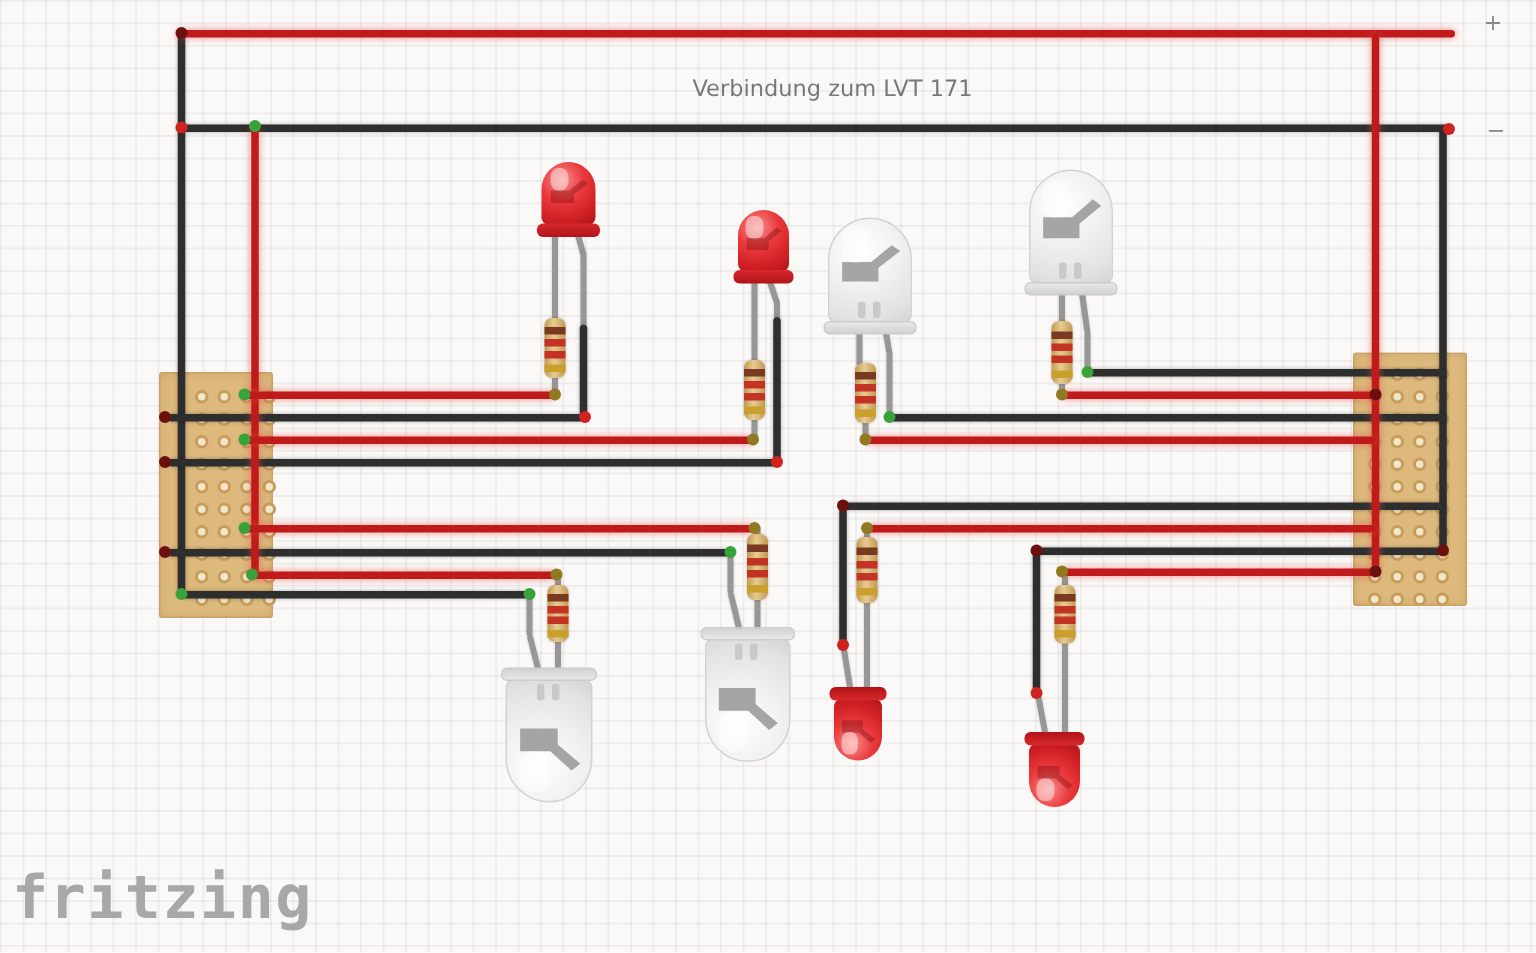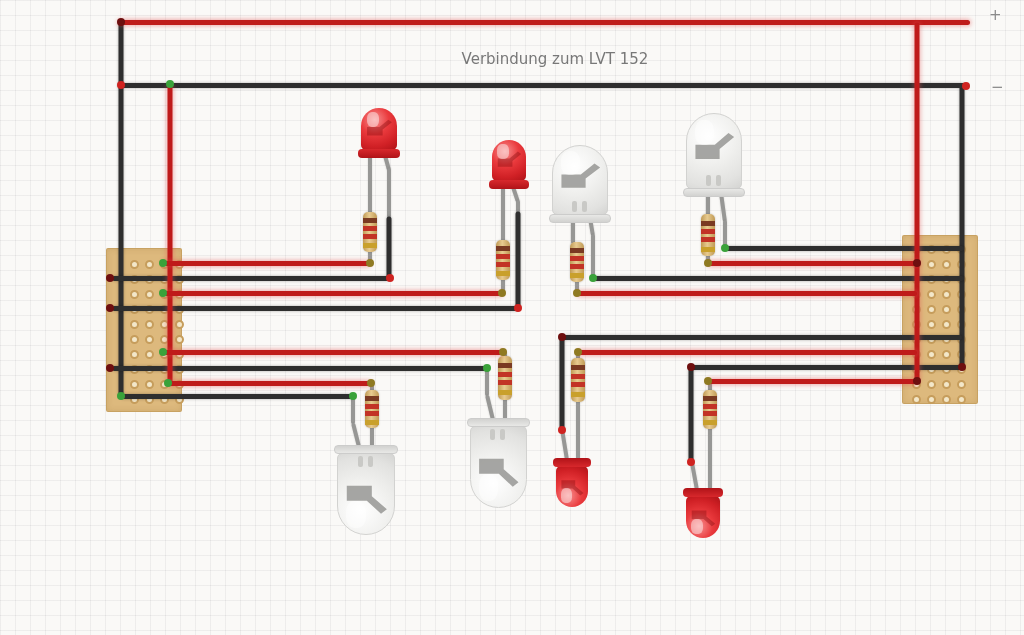--- a/index.html
+++ b/index.html
@@ -37,7 +37,7 @@
 <body>
 
 <div id="canvas">
-  <div id="annotation">Verbindung zum LVT 152</div>
+  <div id="annotation">Verbindung zum LVT 171</div>
   <div class="term" style="left:989px;top:6px;">+</div>
   <div class="term" style="left:991px;top:78px;">−</div>
 <div class="strip" style="left: 106px; top: 248px; width: 74px; height: 162px;">

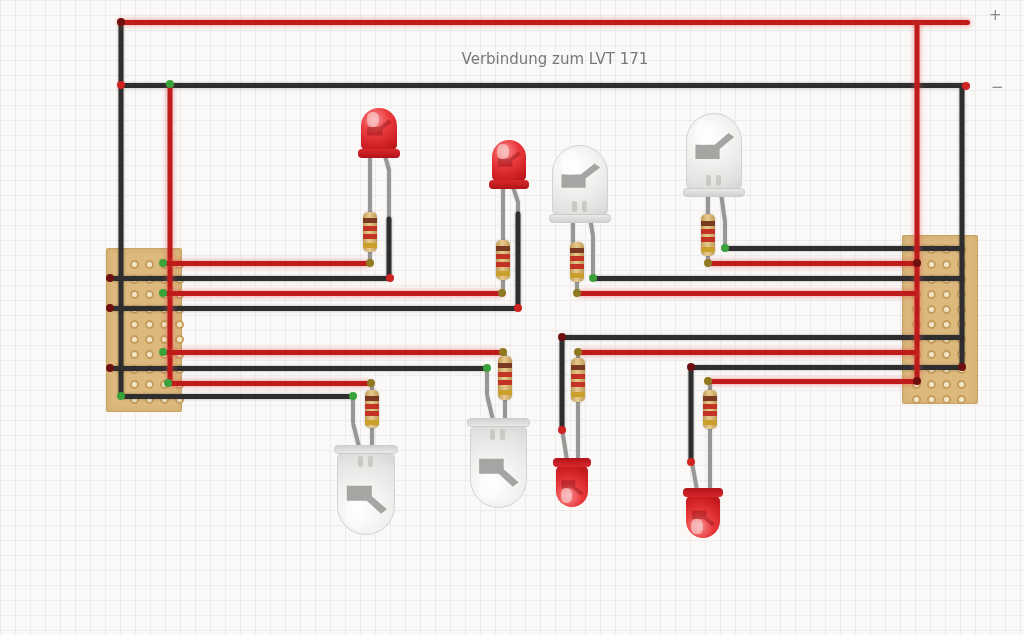--- a/index.html
+++ b/index.html
@@ -40,6 +40,7 @@
   <div id="annotation">Verbindung zum LVT 171</div>
   <div class="term" style="left:989px;top:6px;">+</div>
   <div class="term" style="left:991px;top:78px;">−</div>
+  <div id="watermark">fritzing</div>
 <div class="strip" style="left: 106px; top: 248px; width: 74px; height: 162px;">
       <div class="hole" style="left: 22.5px; top: 10.5px;"></div>
       <div class="hole" style="left: 37.5px; top: 10.5px;"></div>

